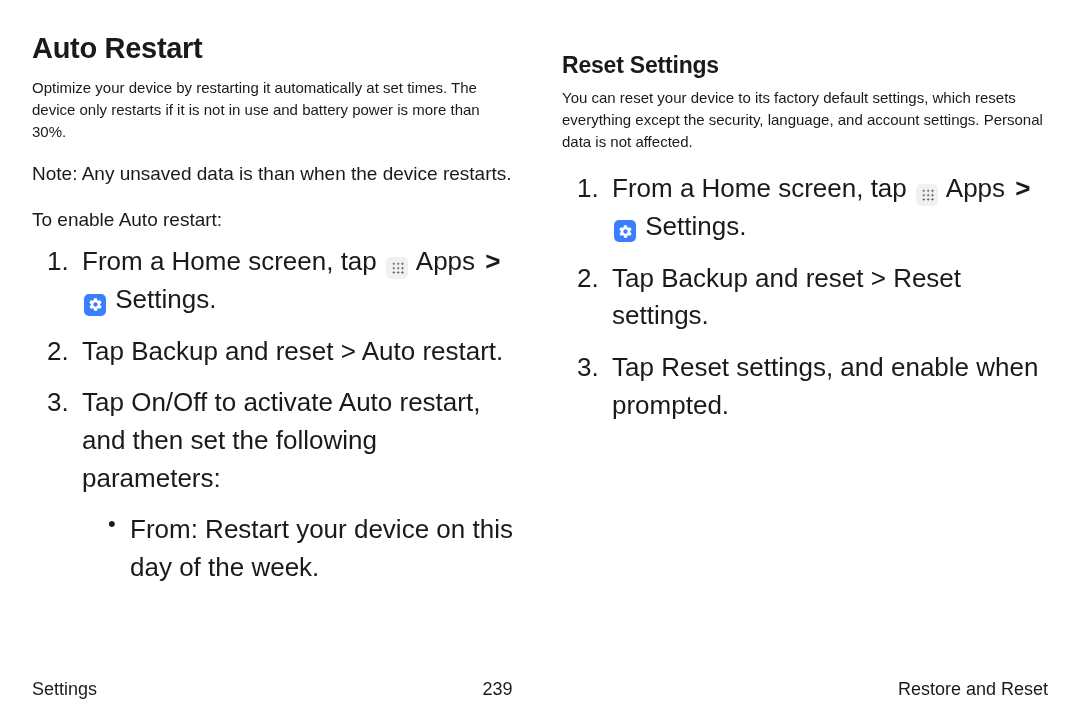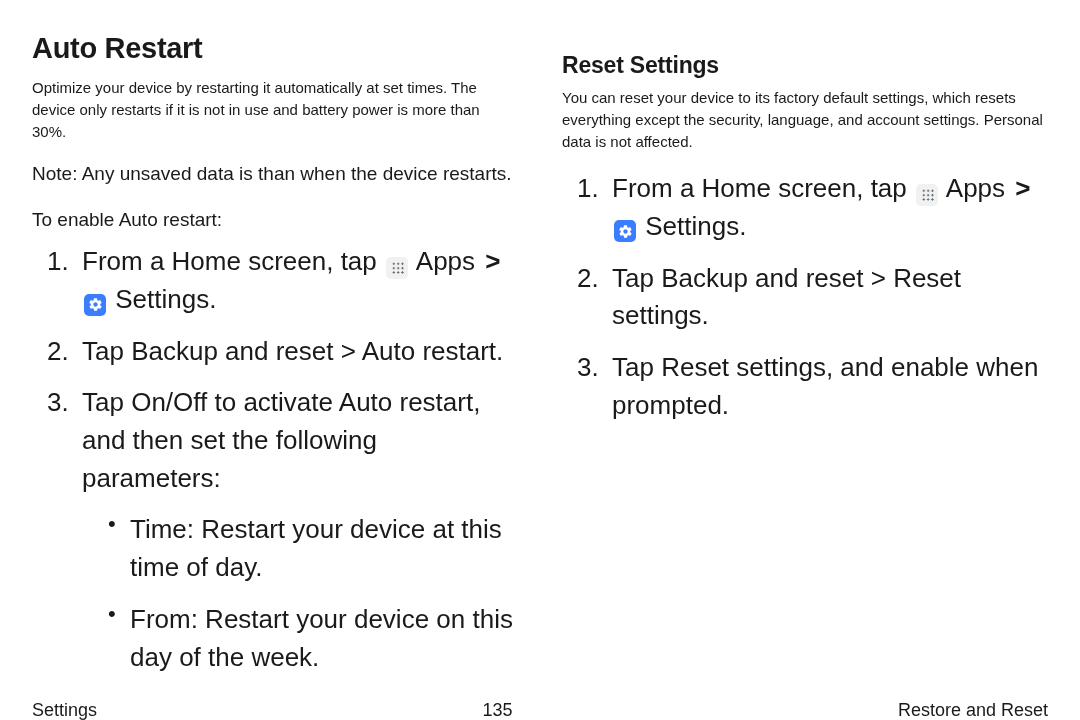--- a/index.html
+++ b/index.html
@@ -148,9 +148,6 @@
         <span>Tap </span><span class="bold">On/Off</span><span> to activate Auto restart, and then set the following parameters:</span>
         <ul>
           <li>
-            <span class="bold">Time</span><span>: Restart your device at this time of day.</span>
-          </li>
-          <li>
             <span class="bold">From</span><span>: Restart your device on this day of the week.</span>
           </li>
         </ul>

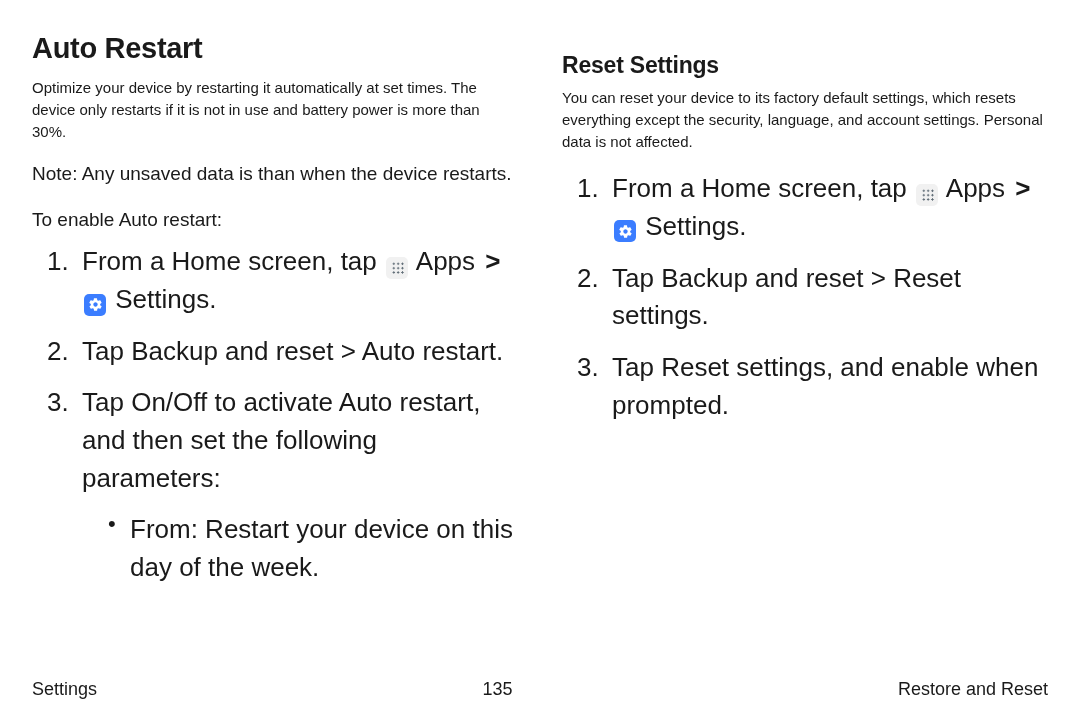--- a/index.html
+++ b/index.html
@@ -180,7 +180,7 @@
 
 <div class="footer">
   <span>Settings</span>
-  <span>135</span>
+  <span>239</span>
   <span>Restore and Reset</span>
 </div>
 

